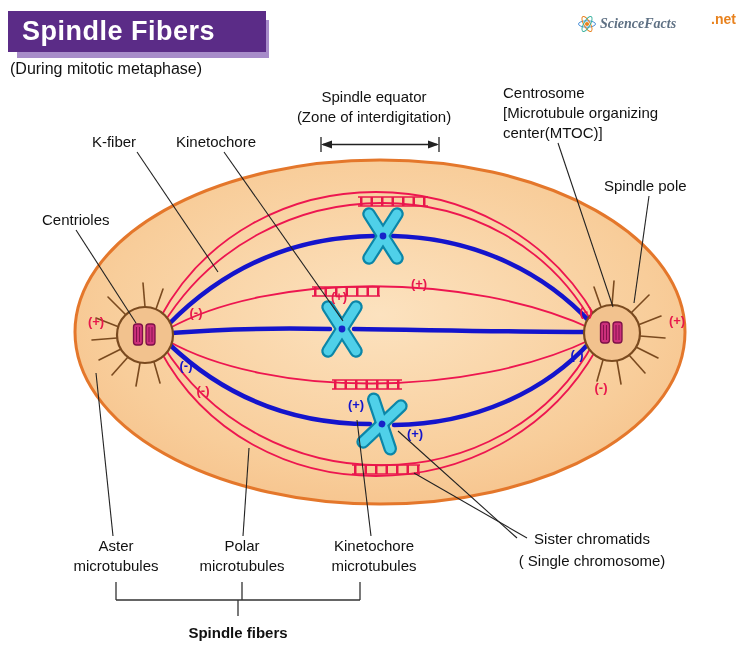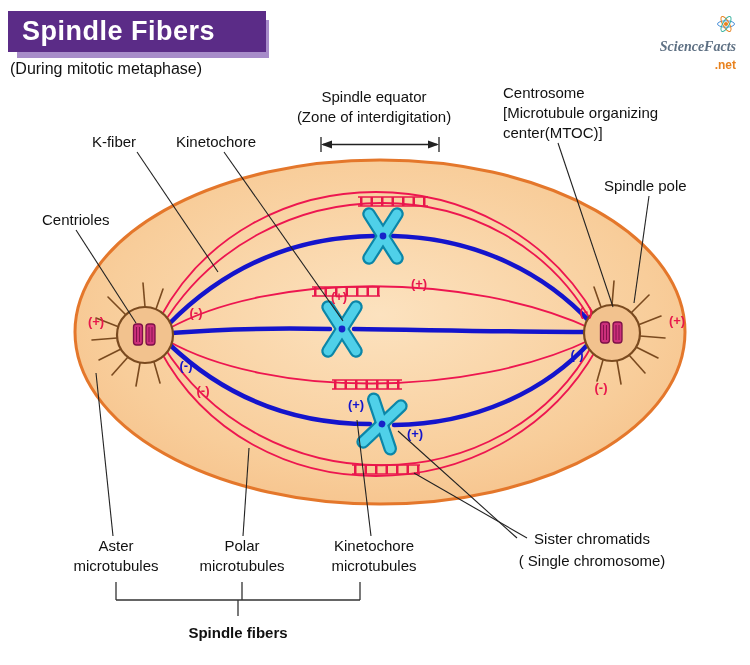--- a/index.html
+++ b/index.html
@@ -8,7 +8,7 @@
   .banner-front{position:absolute;left:8px;top:11px;width:258px;height:41px;background:#5b2c87;color:#ffffff;
     font-size:27px;font-weight:bold;line-height:41px;padding-left:14px;box-sizing:border-box;letter-spacing:.5px;}
   .subtitle{position:absolute;left:10px;top:60px;font-size:16px;font-weight:normal;color:#111111;}
-  .logo{position:absolute;right:14px;top:14px;display:flex;align-items:flex-end;gap:3px;flex-direction:column;}
+  .logo{position:absolute;right:14px;top:14px;display:flex;align-items:flex-start;gap:3px;}
   .logo-text{font-family:"Liberation Serif",serif;font-style:italic;font-weight:bold;font-size:14px;color:#5f7184;line-height:20px;}
   .logo-tld{font-size:12px;color:#e8821e;font-weight:bold;line-height:10px;}
   svg.diagram{position:absolute;left:0;top:0;}

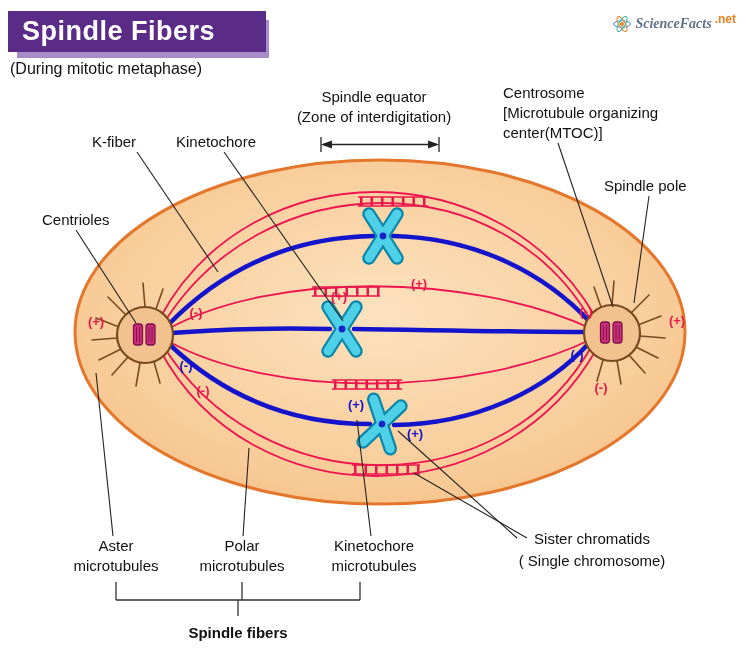--- a/index.html
+++ b/index.html
@@ -10,7 +10,7 @@
   .subtitle{position:absolute;left:10px;top:60px;font-size:16px;font-weight:normal;color:#111111;}
   .logo{position:absolute;right:14px;top:14px;display:flex;align-items:flex-start;gap:3px;}
   .logo-text{font-family:"Liberation Serif",serif;font-style:italic;font-weight:bold;font-size:14px;color:#5f7184;line-height:20px;}
-  .logo-tld{font-size:12px;color:#e8821e;font-weight:bold;line-height:10px;}
+  .logo-tld{font-size:14px;color:#e8821e;font-weight:bold;line-height:10px;margin-left:32px;}
   svg.diagram{position:absolute;left:0;top:0;}
   .lbl{font-family:"Liberation Sans",sans-serif;font-size:15px;fill:#111111;}
   .lbl-b{font-weight:bold;}

